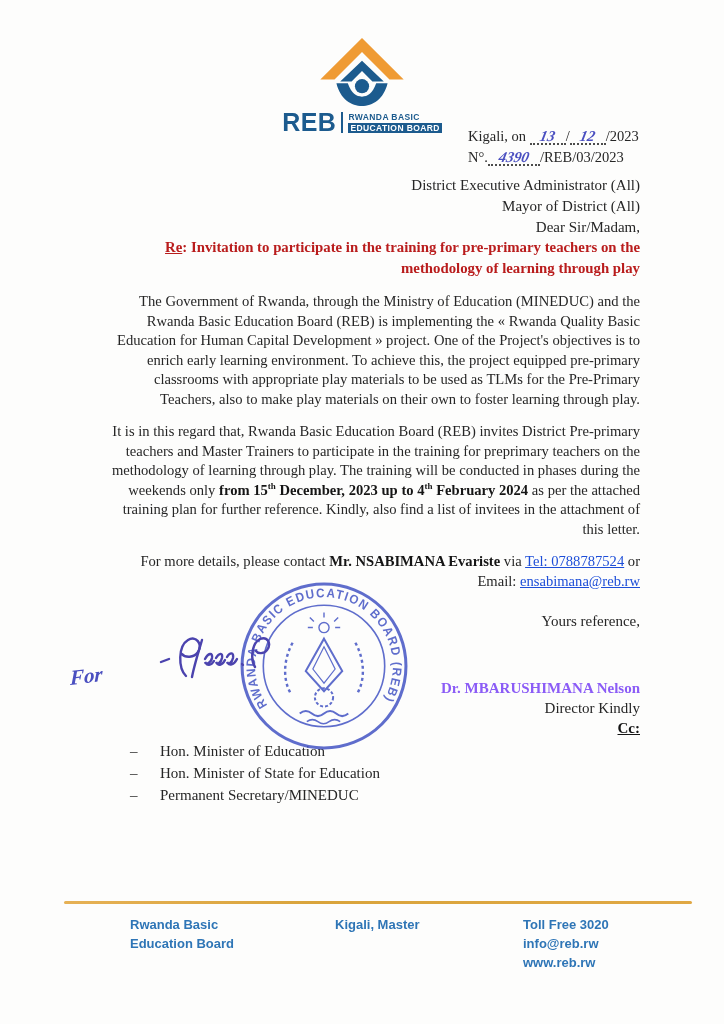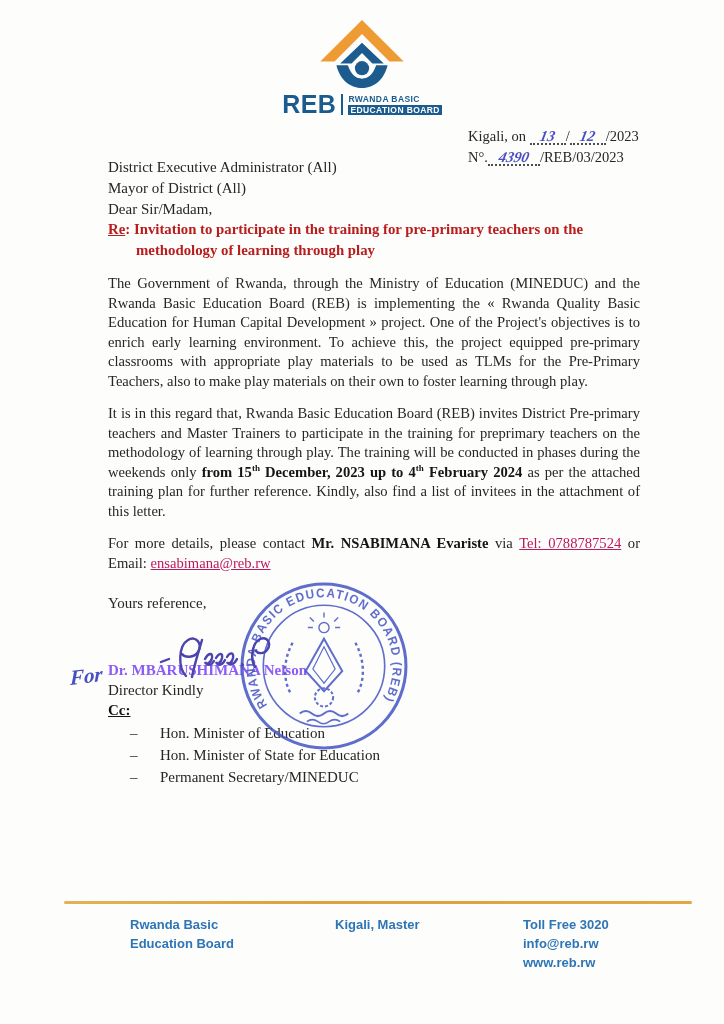--- a/index.html
+++ b/index.html
@@ -14,7 +14,7 @@
     overflow: hidden;
   }
   
-  .letterhead { padding-top: 18px; text-align: center; }
+  .letterhead { padding-top: 36px; text-align: center; }
   .logo { display: inline-block; text-align: center; }
   .logo-mark { display: block; margin: 0 auto; }
   .logo-text-row { display: flex; align-items: center; justify-content: center; margin-top: 2px; }

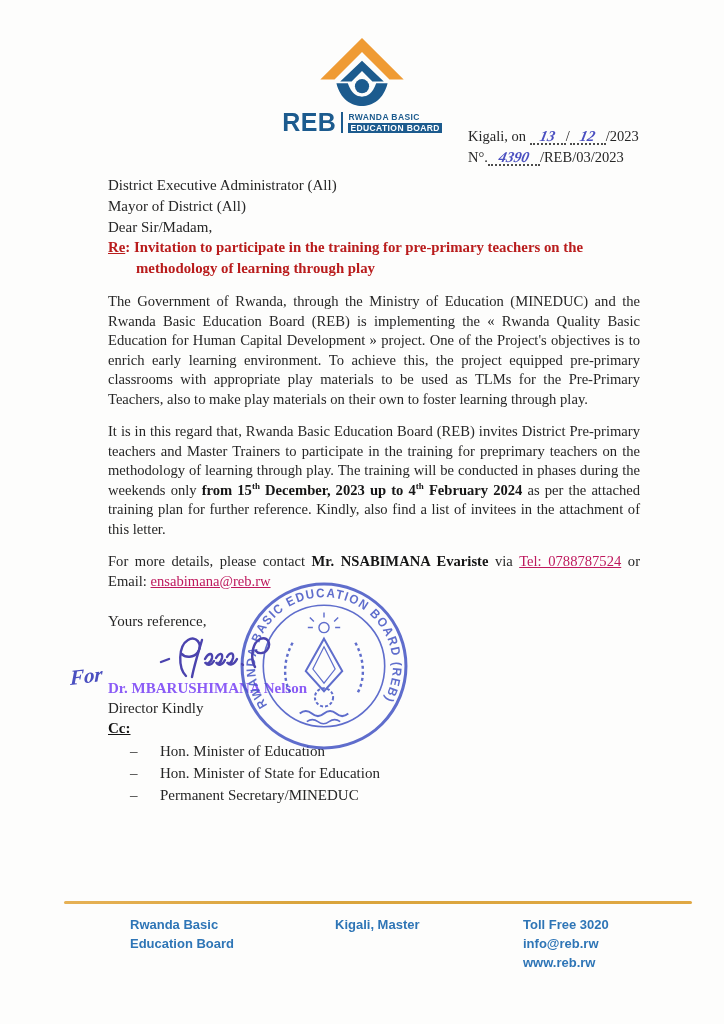--- a/index.html
+++ b/index.html
@@ -48,7 +48,7 @@
   }
   
   .content { padding: 0 84px 0 108px; }
-  .content p { margin: 0; }
+  .content p { margin: 0; text-align: right; }
   .recipients { margin-top: 40px; font-size: 15px; line-height: 21px; }
   .salutation { margin-top: 27px; font-size: 15px; line-height: 20px; }
   .subject {

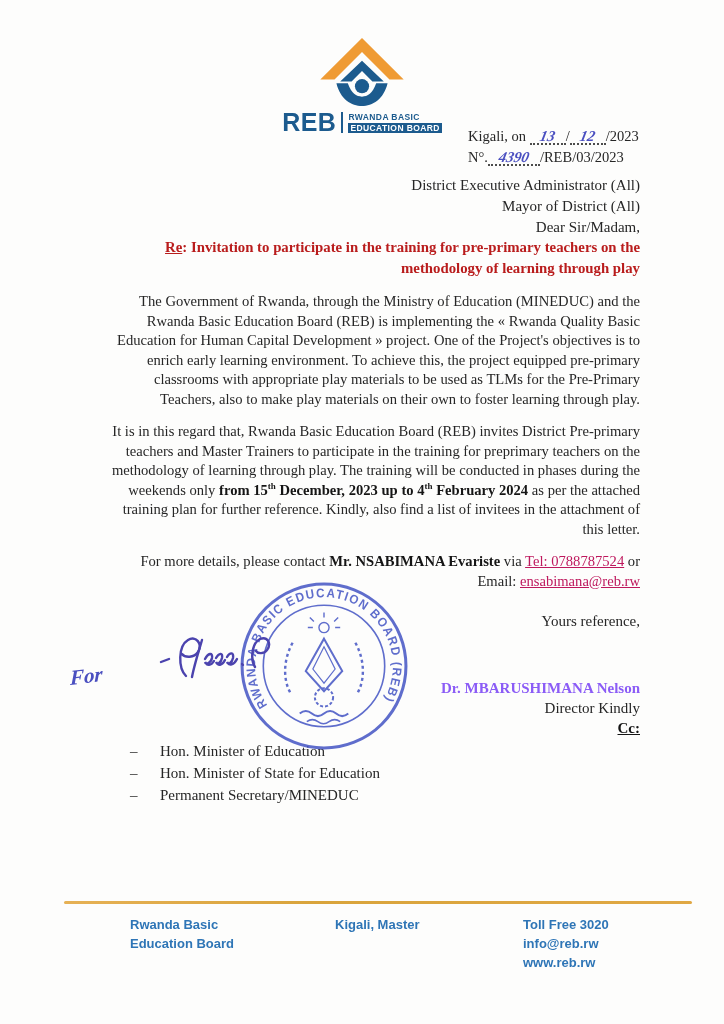--- a/index.html
+++ b/index.html
@@ -59,7 +59,7 @@
   .para { margin-top: 13px !important; font-size: 14.6px; line-height: 19.5px; text-align: justify; }
   .para b { color: #151515; }
   sup { font-size: 9px; line-height: 0; }
-  .link { color: #be185d; text-decoration: underline; cursor: pointer; }
+  .link { color: #1d4ed8; text-decoration: underline; cursor: pointer; }
   .valediction { margin-top: 20px !important; font-size: 15px; line-height: 20px; }
   .sig-space { height: 47px; }
   .signer-name { font-weight: bold; font-size: 15px; line-height: 20px; color: #8b5cf6; }

